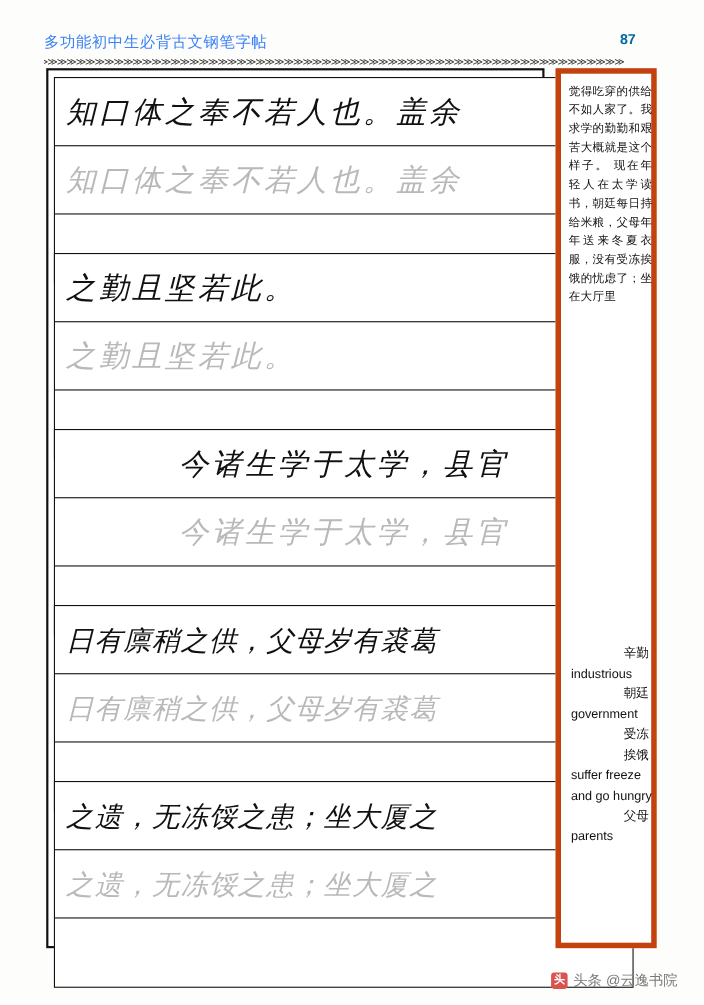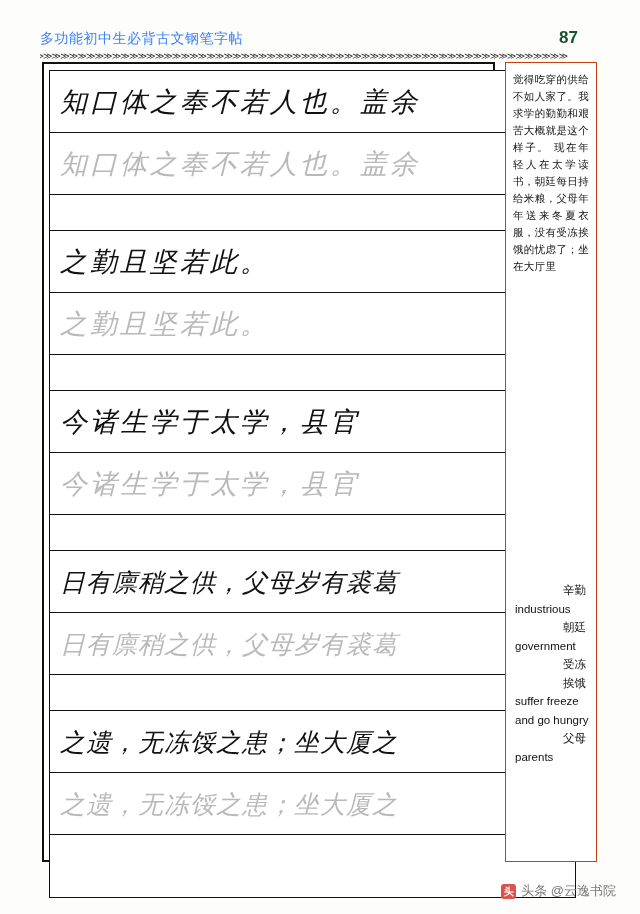--- a/index.html
+++ b/index.html
@@ -43,9 +43,9 @@
     position: absolute;
     right: 22px;
     top: -2px;
-    font-size: 17px;
+    font-size: 13px;
     font-weight: bold;
-    color: #14532d;
+    color: #0369a1;
   }
   .header-rule {
     position: absolute;

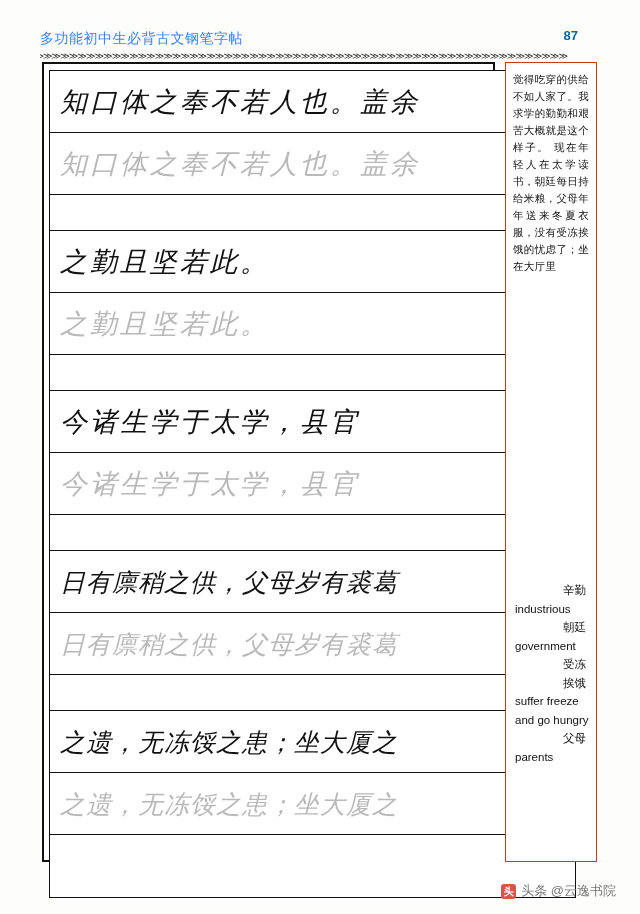--- a/index.html
+++ b/index.html
@@ -124,7 +124,7 @@
     top: 62px;
     width: 92px;
     height: 800px;
-    border: 1px solid #c2410c;
+    border: 5px solid #c2410c;
     box-sizing: border-box;
     background: #fff;
   }

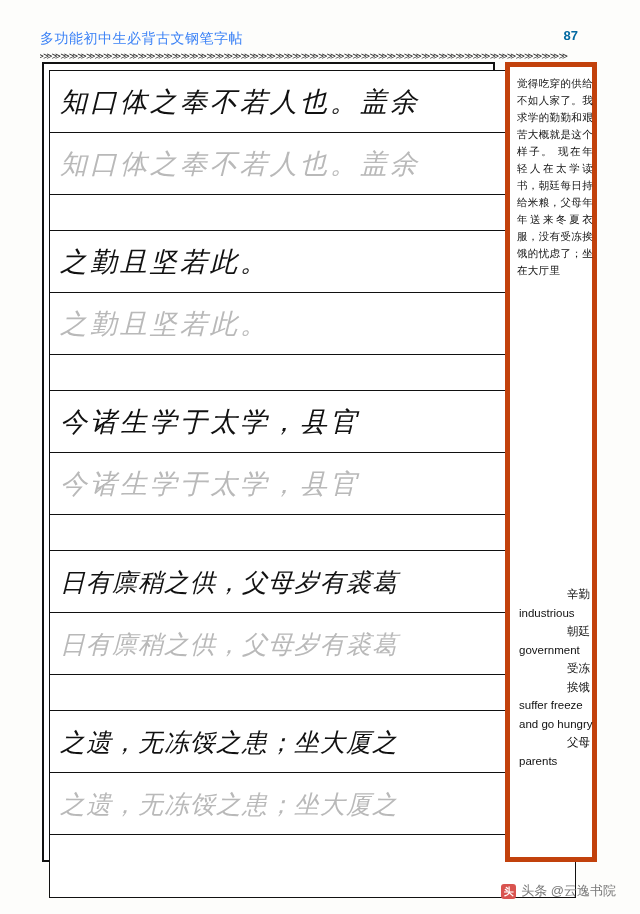--- a/index.html
+++ b/index.html
@@ -107,7 +107,7 @@
     font-style: italic;
   }
   .hand.ghost { color: #b9b9b9; }
-  .hand.center { text-align: left; }
+  .hand.center { text-align: center; }
   .hand.small { font-size: 25px; letter-spacing: 1px; }
 
   

